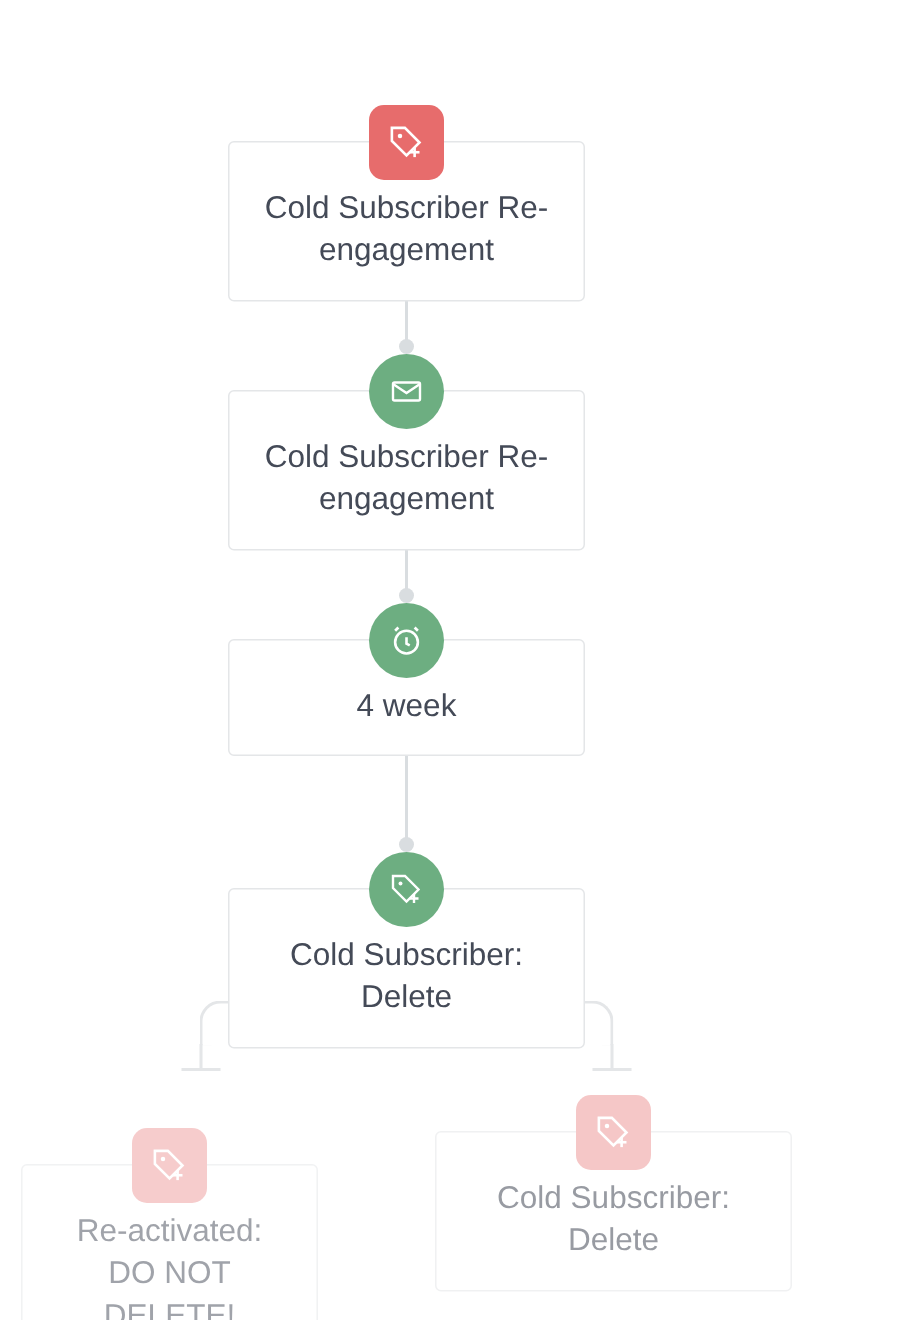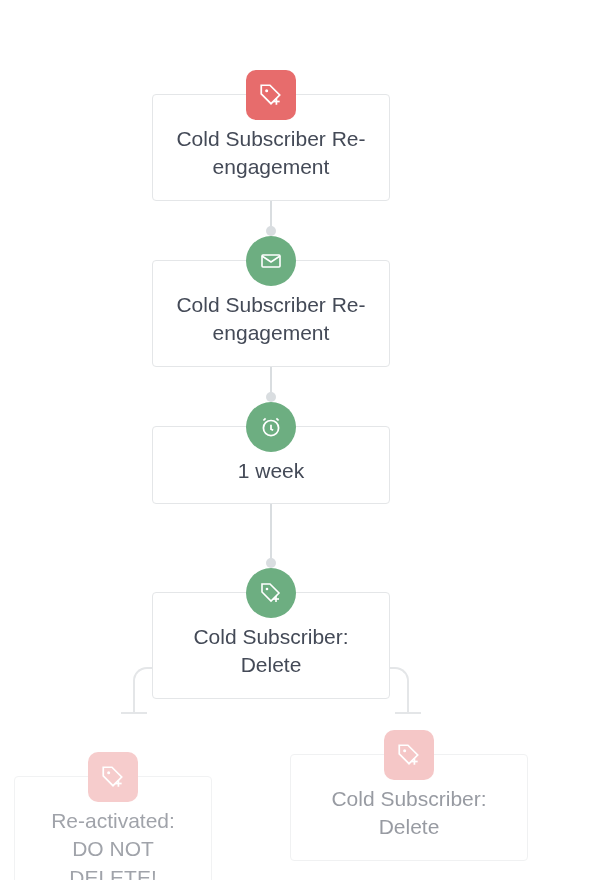--- a/index.html
+++ b/index.html
@@ -135,7 +135,7 @@
         <path d="M17 4l2 2"></path>
       </svg>
     </div>
-    <span class="label">1 week</span>
+    <span class="label">4 week</span>
   </div>
 
   <div class="node" style="top:592px; left:152px; width:238px;">

